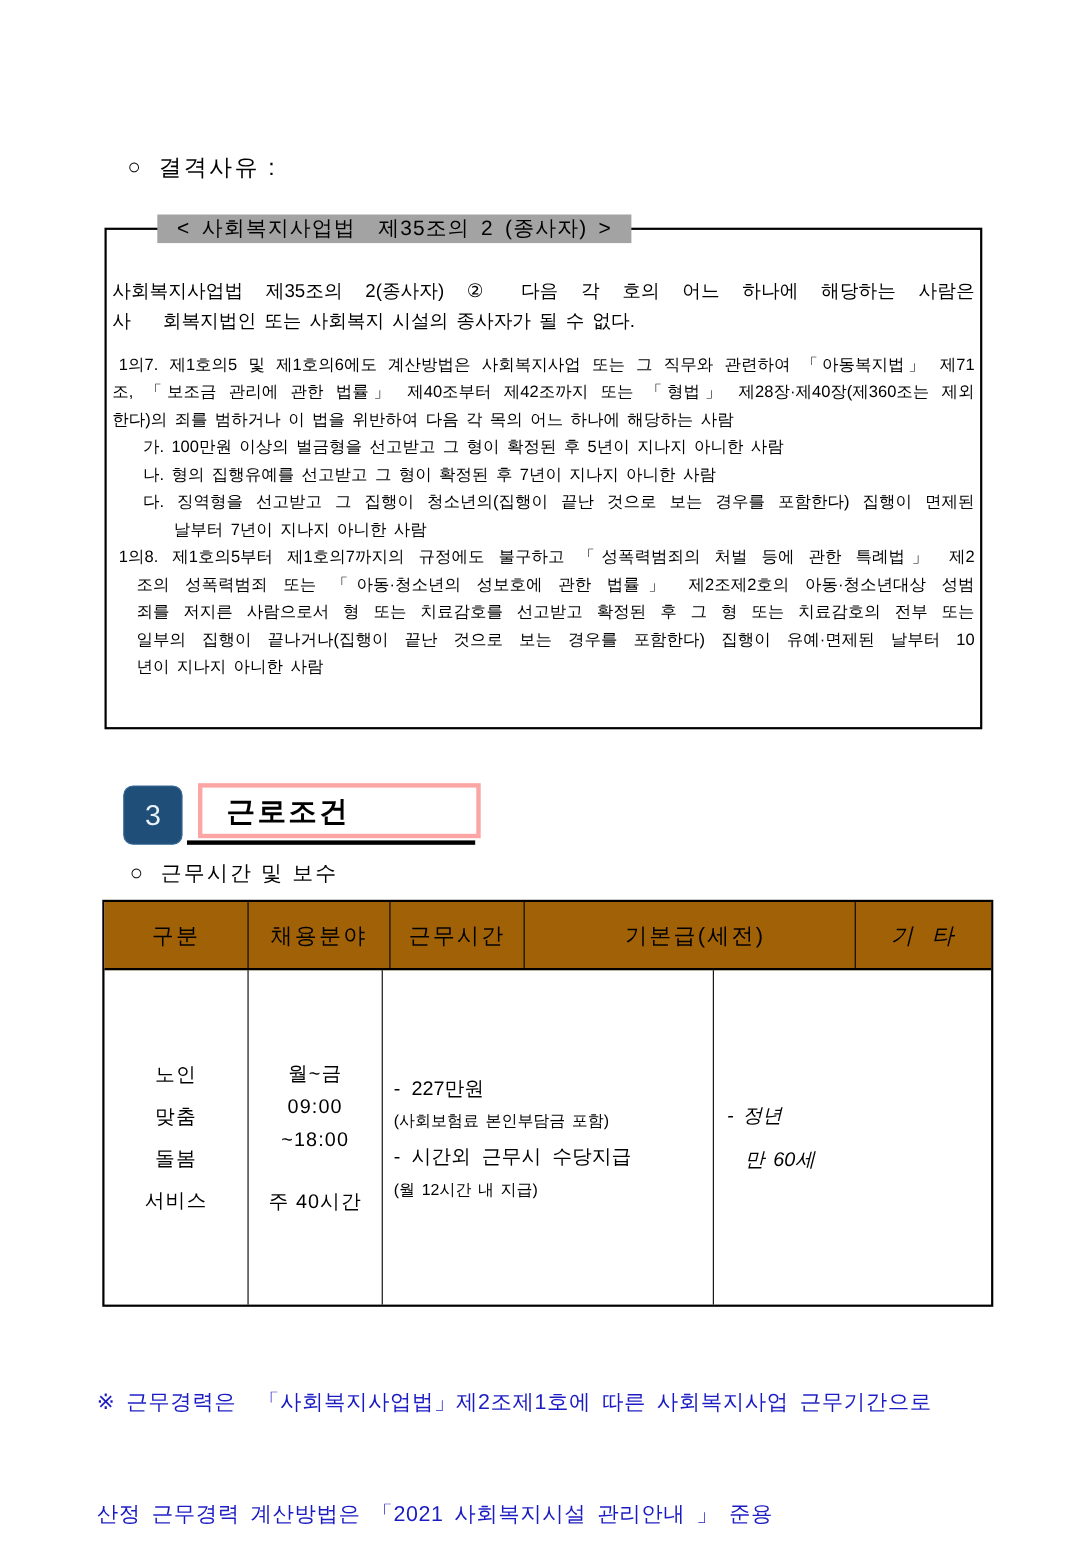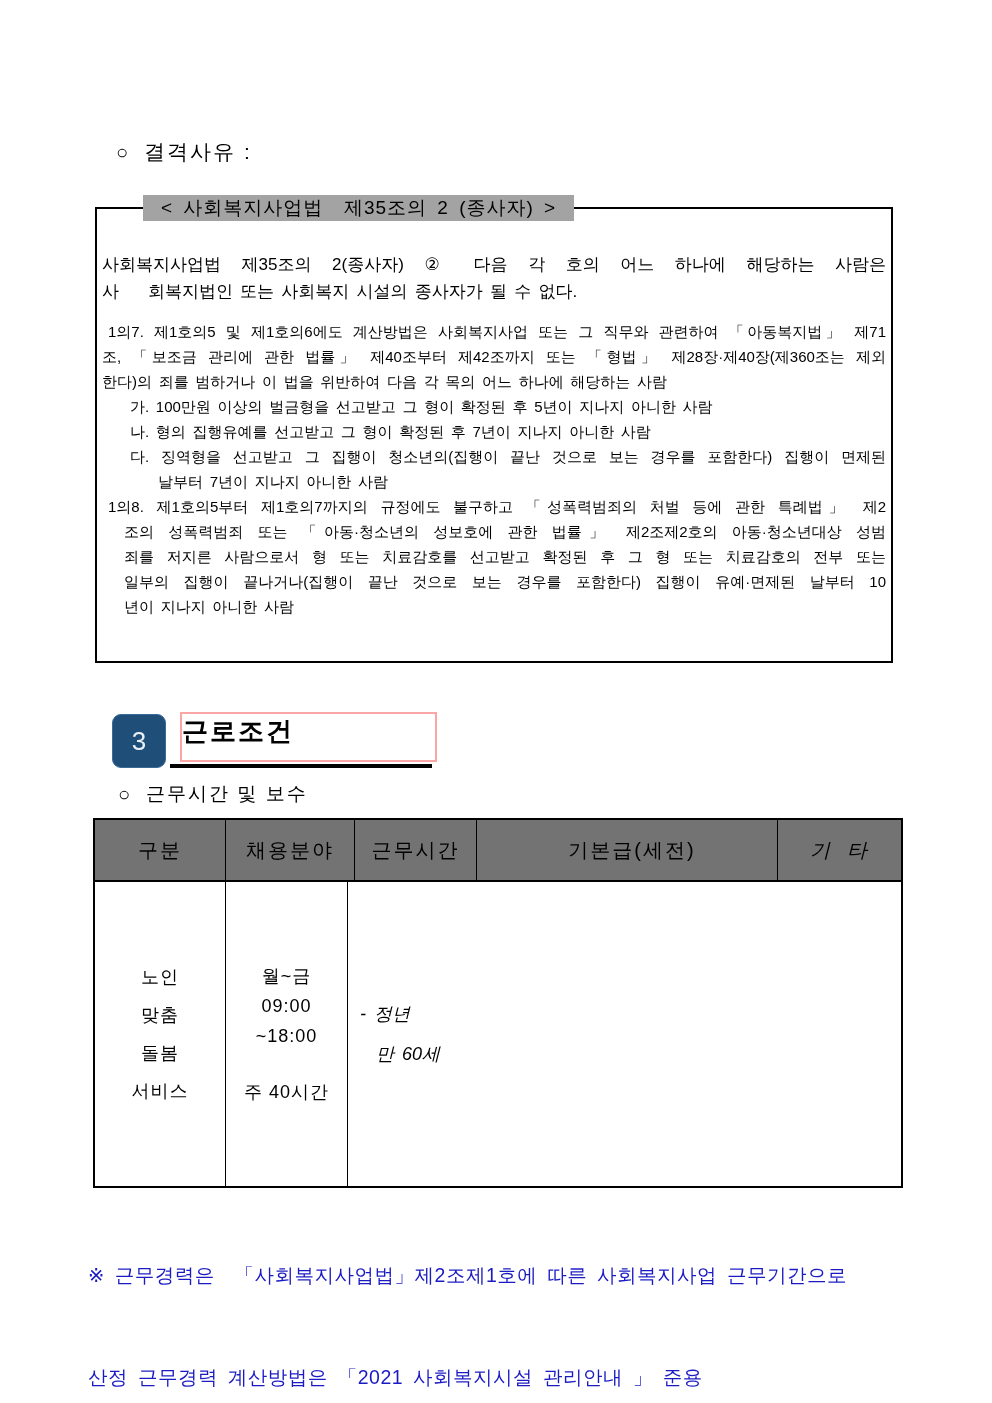--- a/index.html
+++ b/index.html
@@ -46,8 +46,8 @@
   }
   .section-titlebox {
     position:absolute; left:180px; top:712px; width:257px; height:50px;
-    border:2px solid #fca5a5; background:#fff;
-    display:flex; 
+    border:4px solid #fca5a5; background:#fff;
+    display:flex; align-items:center; padding-left:22px;
   }
   .section-title { font-size:26px; font-weight:bold; letter-spacing:2px; }
   .section-underline {

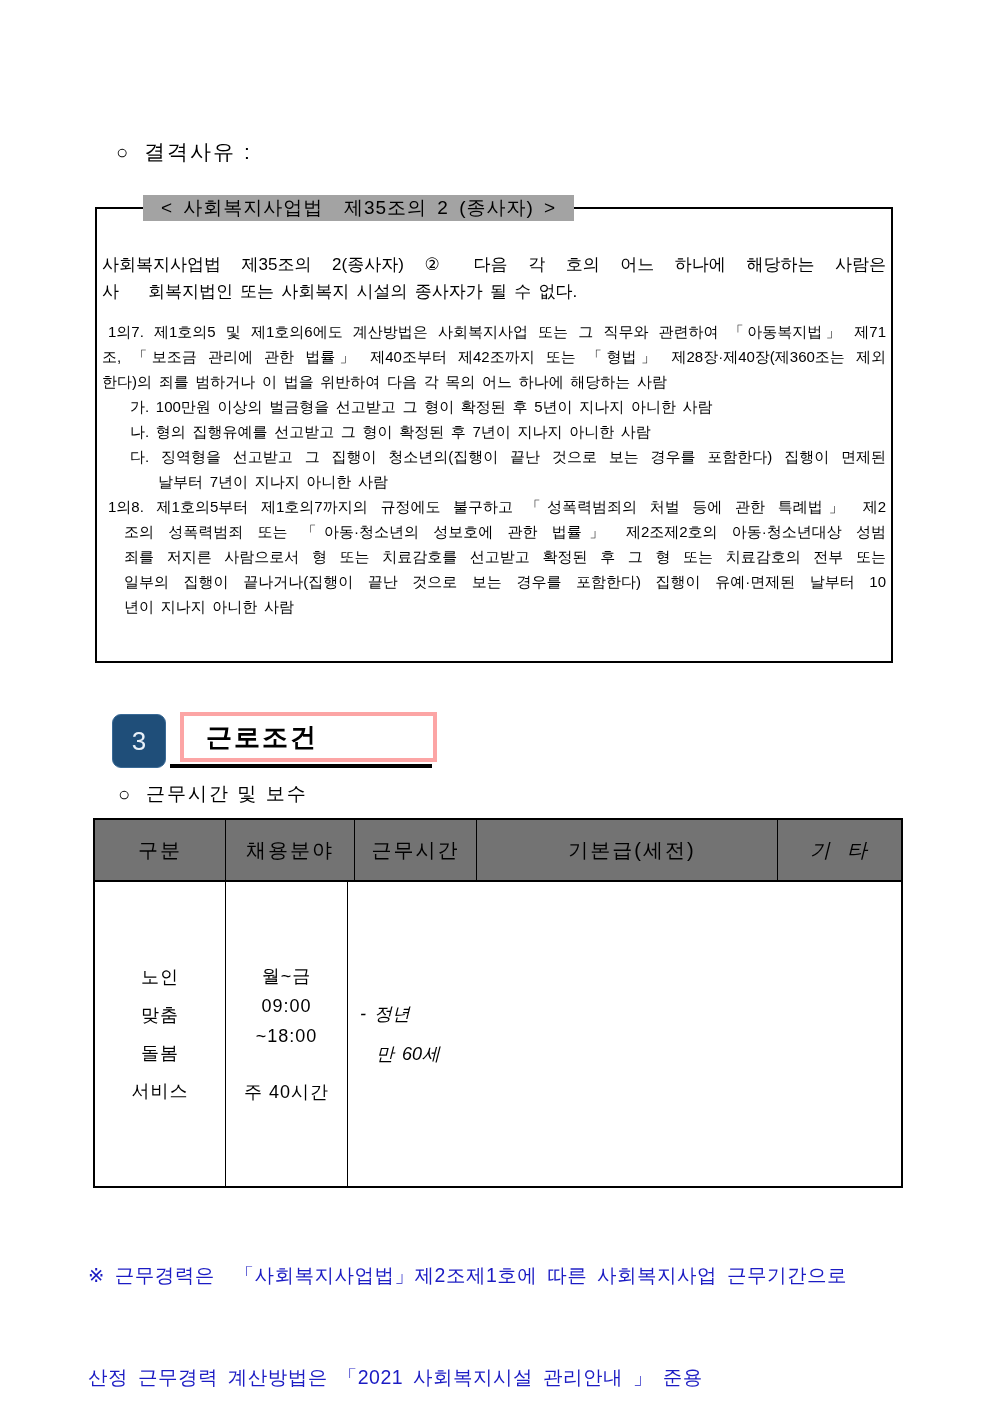--- a/index.html
+++ b/index.html
@@ -60,7 +60,7 @@
     border:2px solid #000; background:#fff;
   }
   .trow { display:flex; }
-  .thead-row { height:62px; background:#737373; border-bottom:2px solid #000; }
+  .thead-row { height:62px; background:#a16207; border-bottom:2px solid #000; }
   .tbody-row { height:304px; }
   .cell {
     border-right:1px solid #000;

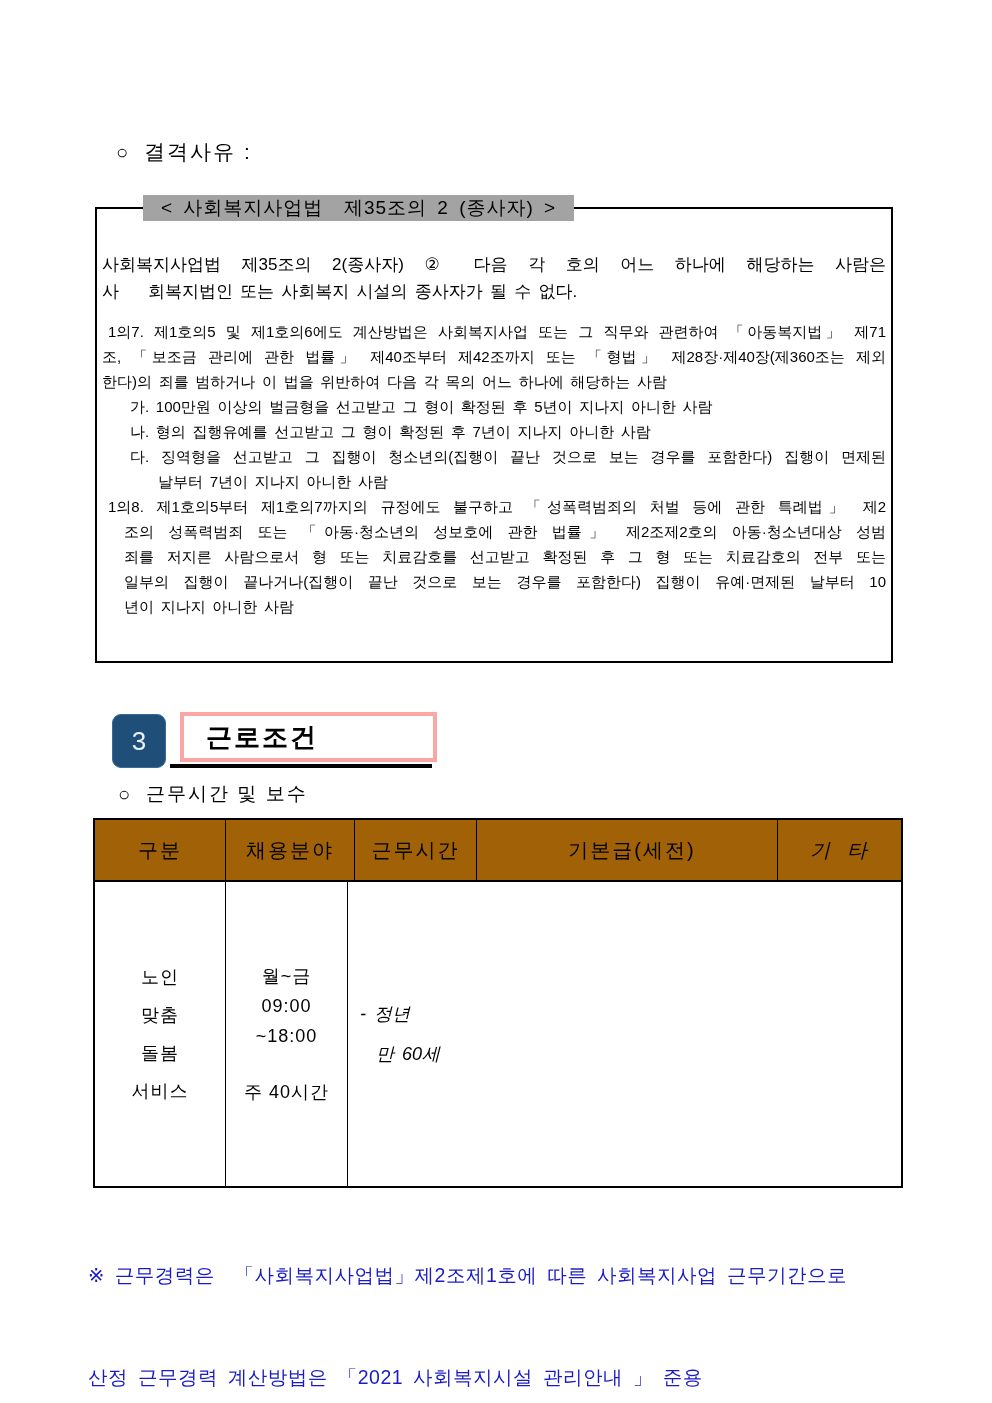--- a/index.html
+++ b/index.html
@@ -152,6 +152,12 @@
         <div class="cl lh30">~18:00</div>
         <div class="cl lh30 hours-gap">주 40시간</div>
       </div>
+      <div class="cell c4 cell-left">
+        <div class="pay-main">- 227만원</div>
+        <div class="pay-note">(사회보험료 본인부담금 포함)</div>
+        <div class="pay-main">- 시간외 근무시 수당지급</div>
+        <div class="pay-note">(월 12시간 내 지급)</div>
+      </div>
       <div class="cell c5 cell-left">
         <div class="etc-line">- 정년</div>
         <div class="etc-line etc-indent">만 60세</div>

